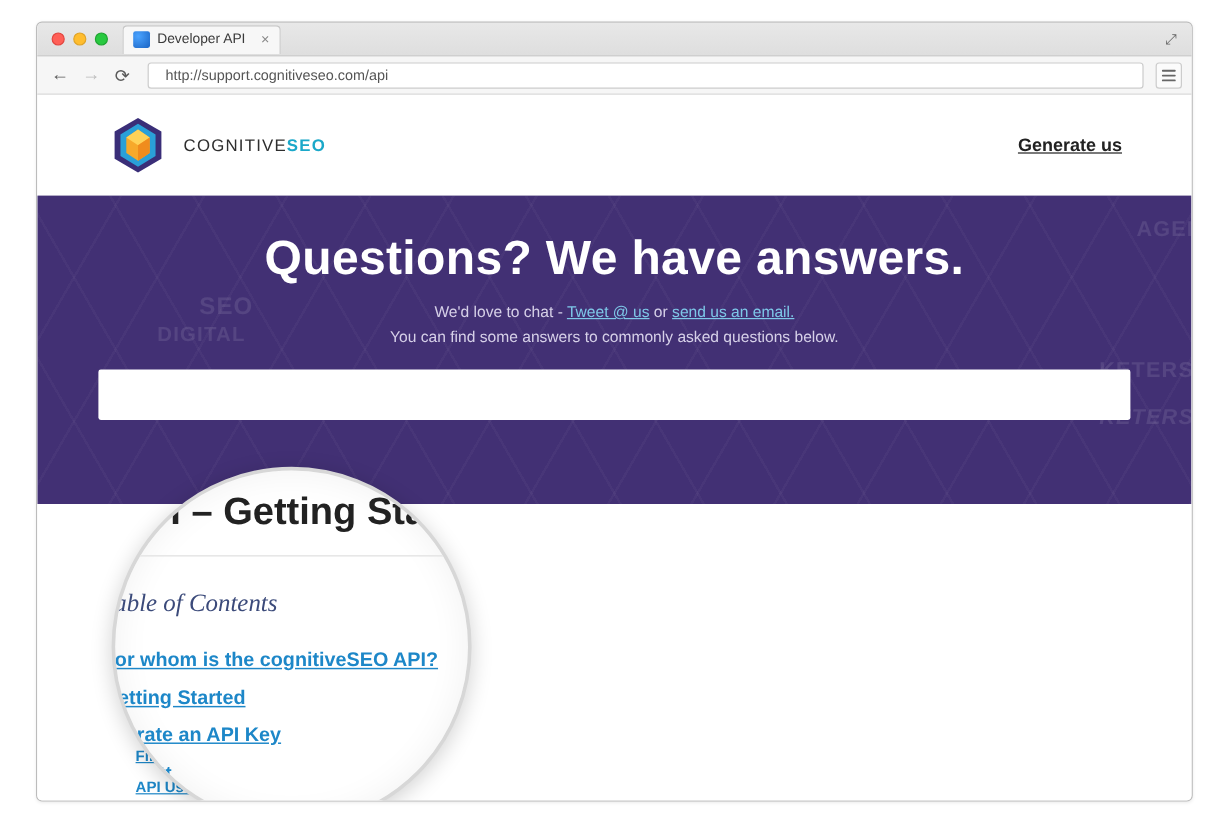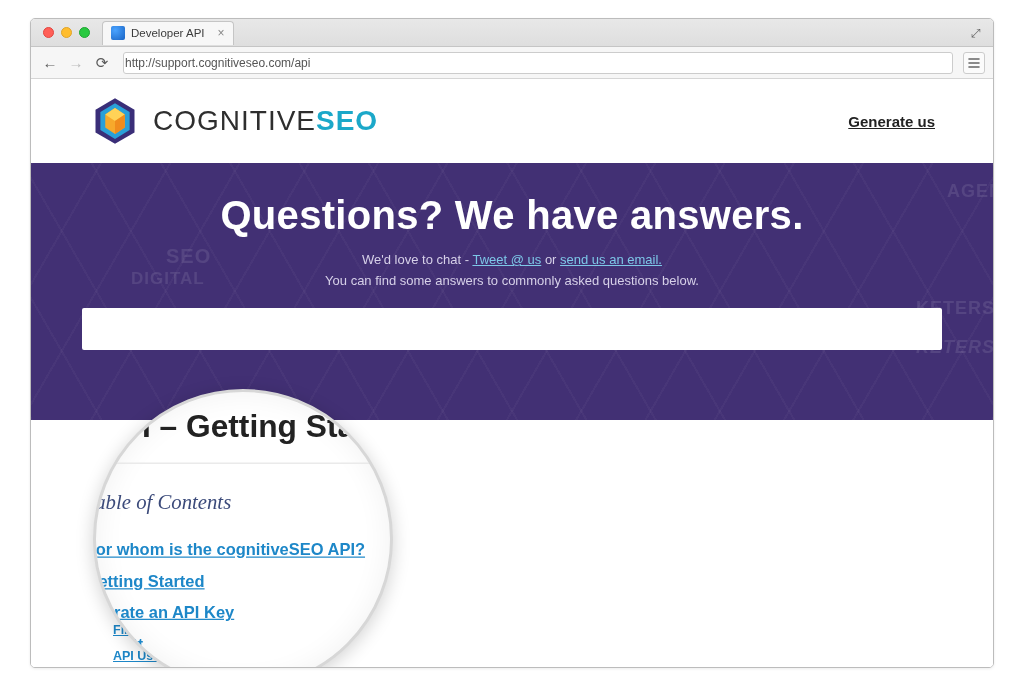--- a/index.html
+++ b/index.html
@@ -66,7 +66,7 @@
   }
   .nav-btn { width:22px; height:22px; display:flex; align-items:center; justify-content:center; color:#5a5a5a; font-size:15px; cursor:pointer; border-radius:3px;}
   .nav-btn.disabled { color:#bcbcbc; }
-  .url-bar { flex:1; height:22px; background:#fff; border:1px solid #ccc; border-radius:3px; padding:0 1px; font-size:12px; color:#555; display:flex; align-items:center; margin:0 6px;text-align:center;}
+  .url-bar { flex:1; height:22px; background:#fff; border:1px solid #ccc; border-radius:3px; padding:0 14px; font-size:12px; color:#555; display:flex; align-items:center; margin:0 6px;text-align:center;}
   .menu-btn { width:22px; height:22px; display:flex; align-items:center; justify-content:center; color:#5a5a5a; border:1px solid #ccc; border-radius:3px; background:#fbfbfb;}
   .menu-btn svg { width:12px; height:12px;}
   .viewport { flex:1; overflow:hidden; position:relative; background:#fff;}

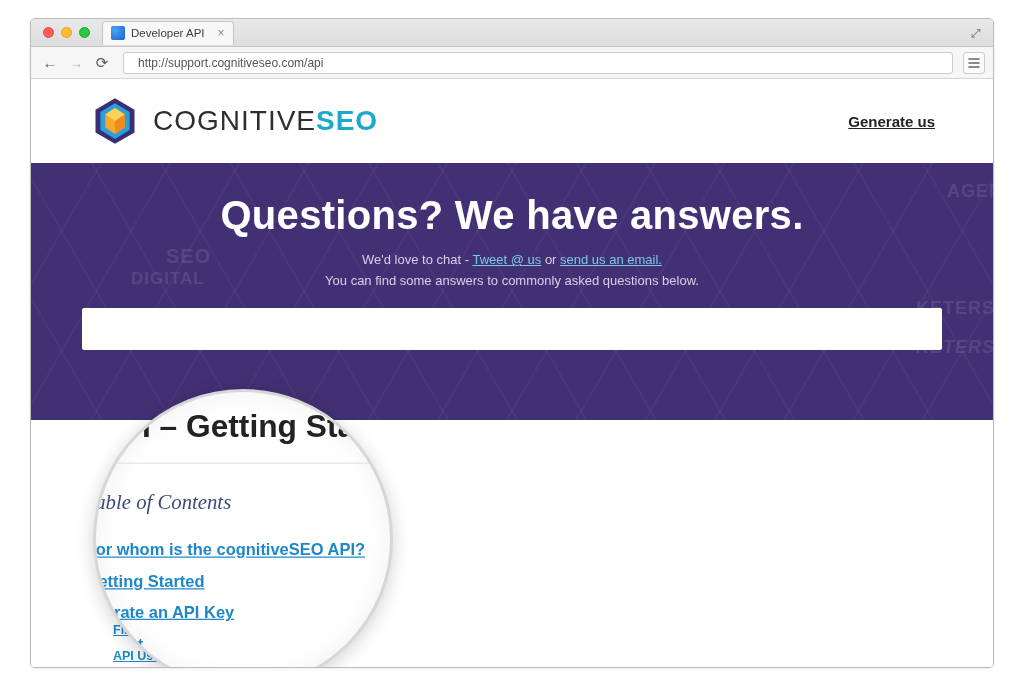--- a/index.html
+++ b/index.html
@@ -75,7 +75,7 @@
   .logo-wrap { display:flex; align-items:center; gap:12px;}
   .logo-mark { width:52px; height:52px; position:relative;}
   .logo-mark svg { width:52px; height:52px;}
-  .logo-text { font-size:28px; letter-spacing:1px; font-weight:400;}
+  .logo-text { font-size:14px; letter-spacing:1px; font-weight:400;}
   .logo-text .c1 { color:#2e2e2e; font-weight:400;}
   .logo-text .c2 { color:#1ba8c9; font-weight:700;}
   .contact-link { color:#222; font-weight:700; text-decoration:underline; font-size:15px;}

